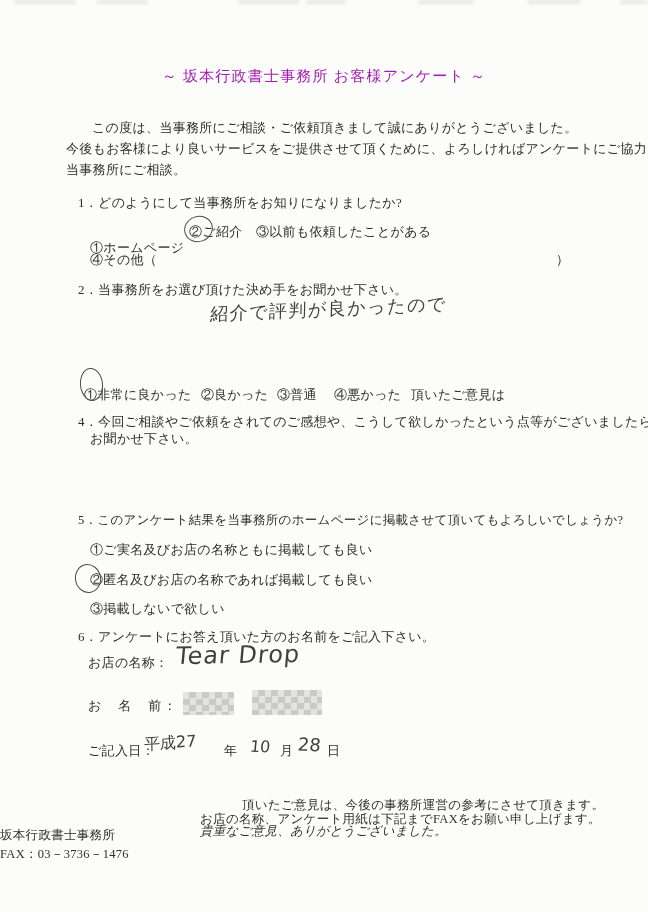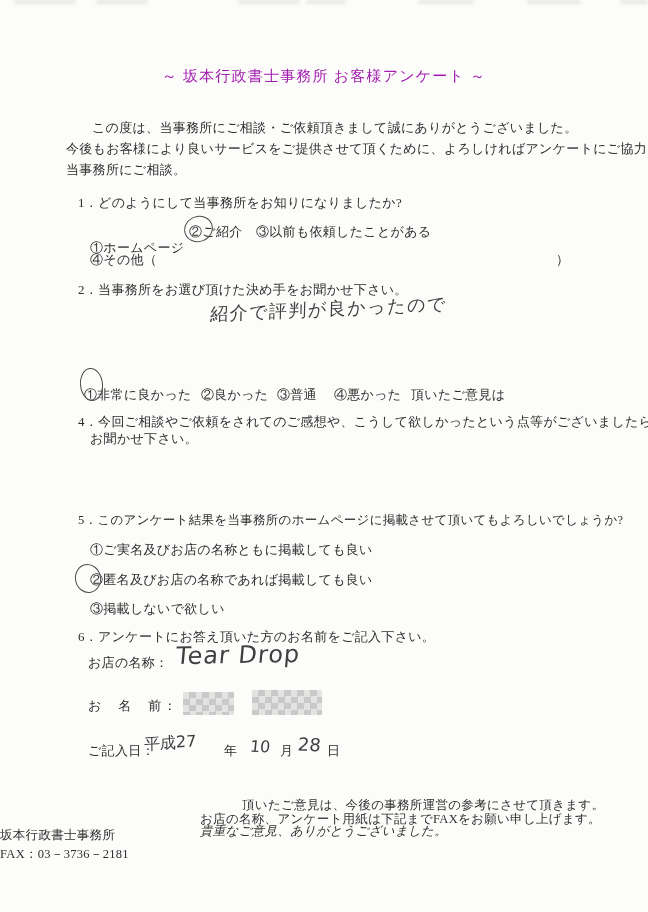--- a/index.html
+++ b/index.html
@@ -108,7 +108,7 @@
   <span class="t small" style="left:200px;top:797px;margin-left:42px;">頂いたご意見は、今後の事務所運営の参考にさせて頂きます。</span>
   <span class="t small" style="left:200px;top:811px;">お店の名称、アンケート用紙は下記までFAXをお願い申し上げます。</span>
   <span class="t small right-align" style="left:0;top:827px;width:557px;">坂本行政書士事務所</span>
-  <span class="t small right-align" style="left:0;top:846px;width:561px;">FAX：03－3736－2181</span>
+  <span class="t small right-align" style="left:0;top:846px;width:561px;">FAX：03－3736－1476</span>
 
 </div>
 

